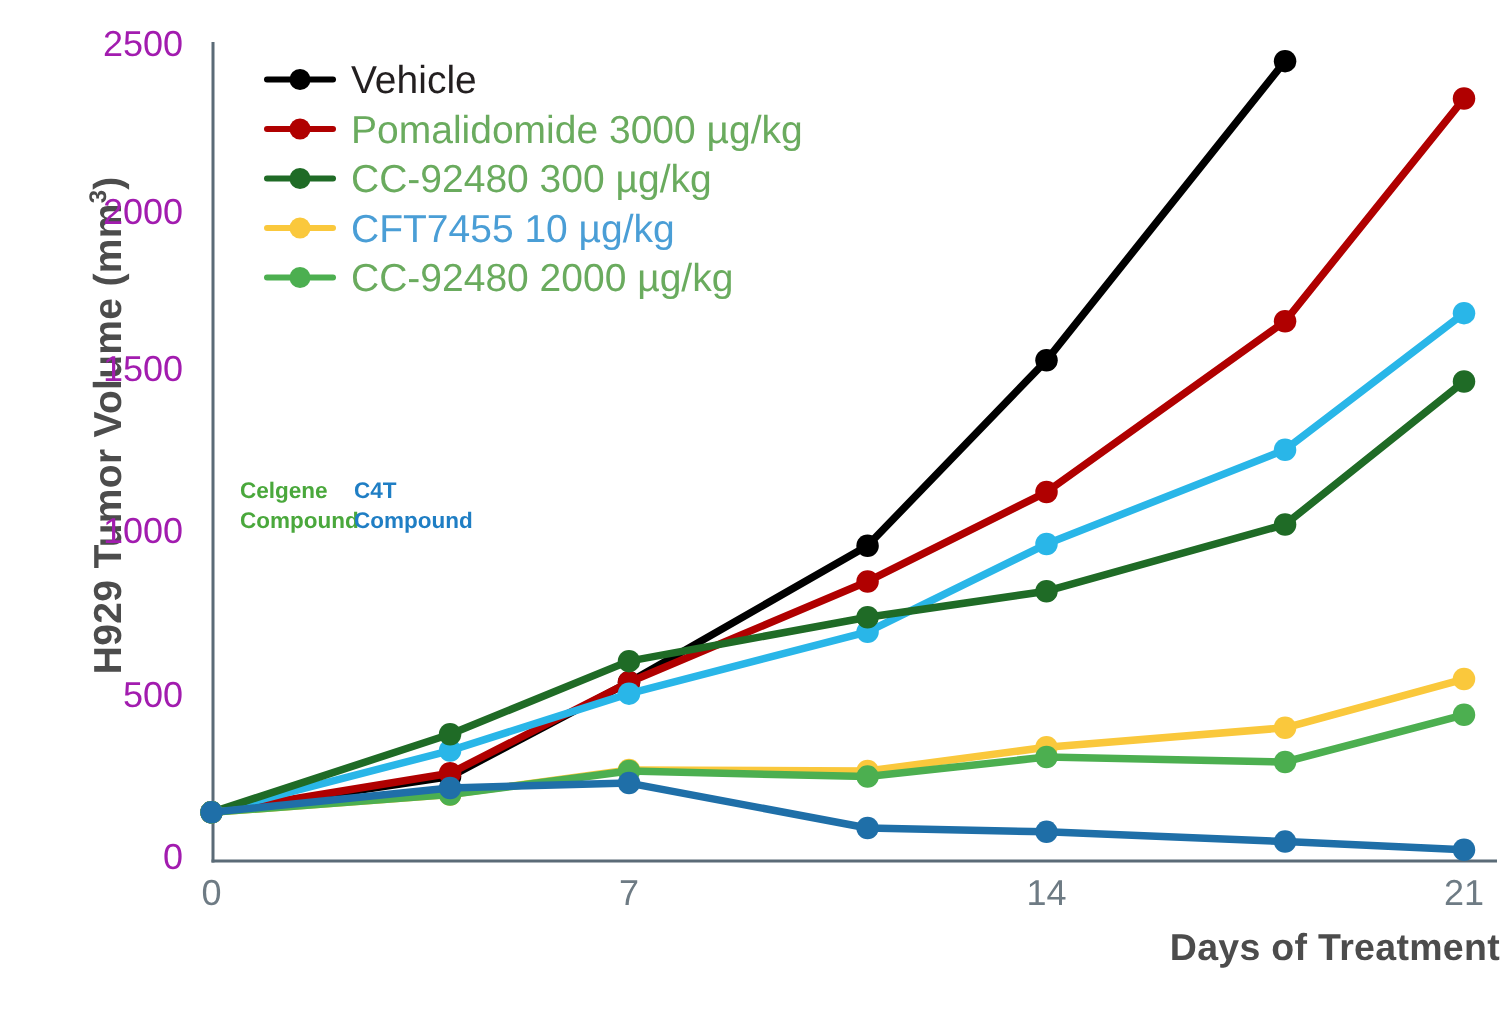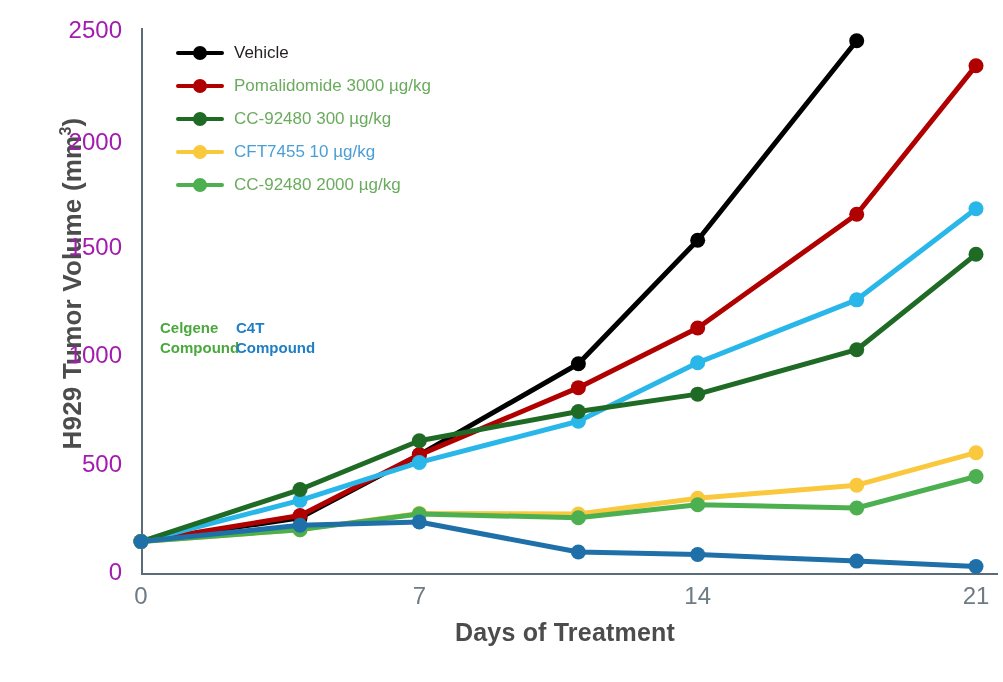--- a/index.html
+++ b/index.html
@@ -92,7 +92,7 @@
   .lg-key .dot{
     position:absolute;left:17px;top:3px;width:14px;height:14px;border-radius:50%;
   }
-  .lg-text{font-size:17px;line-height:1;white-space:nowrap;}
+  .lg-text{font-size:26px;line-height:1;white-space:nowrap;}
 
   #origin-note{
     position:absolute;

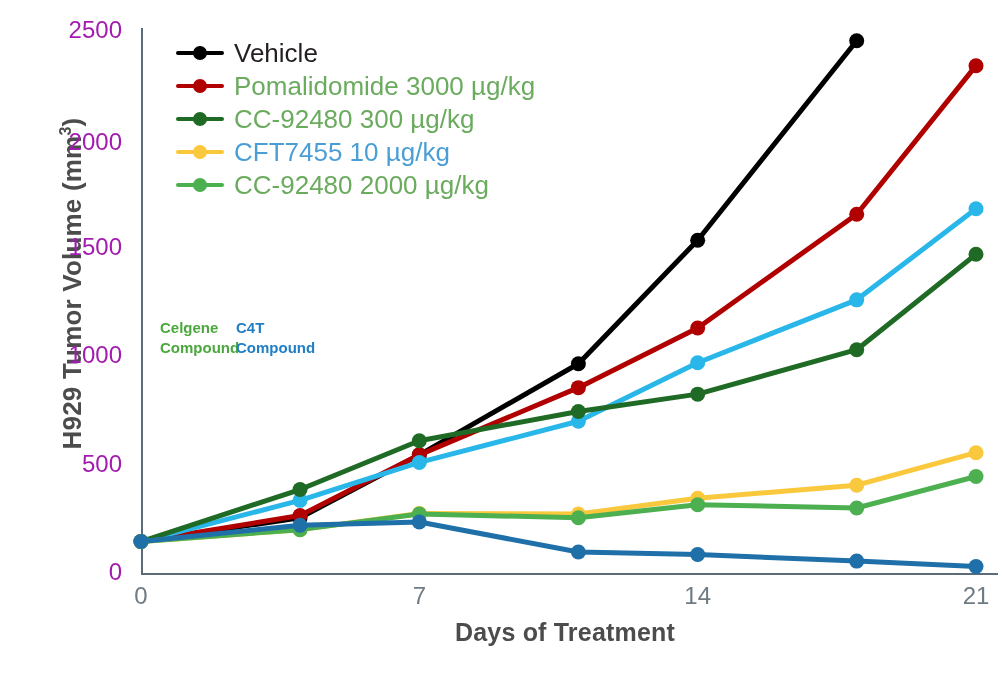--- a/index.html
+++ b/index.html
@@ -33,7 +33,7 @@
     position:absolute;
     left:130px; top:618px;
     width:870px;
-    text-align:center;
+    text-align:right;
     font-size:25px;
     font-weight:bold;
     color:#4c4c4c;

